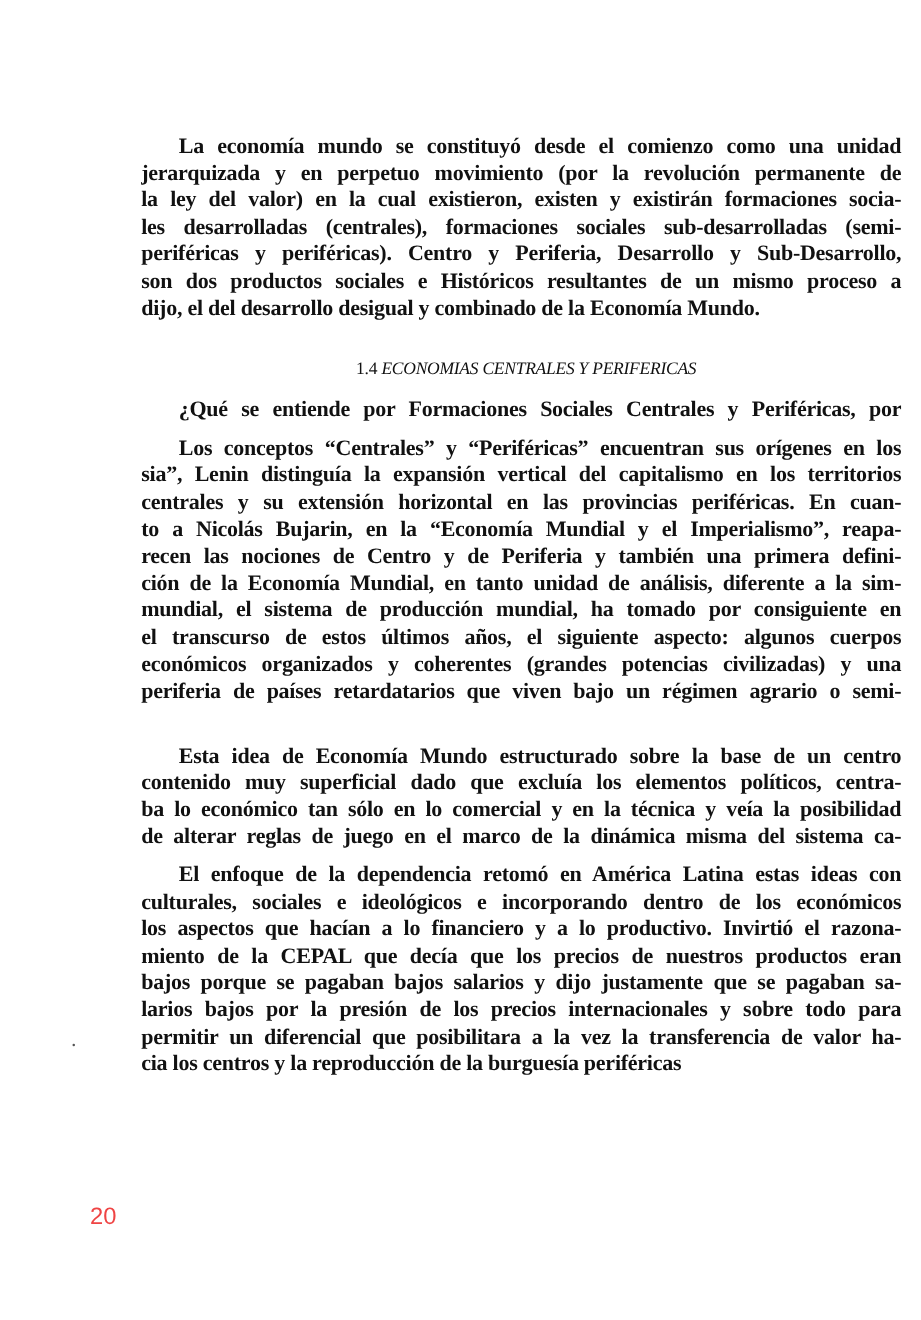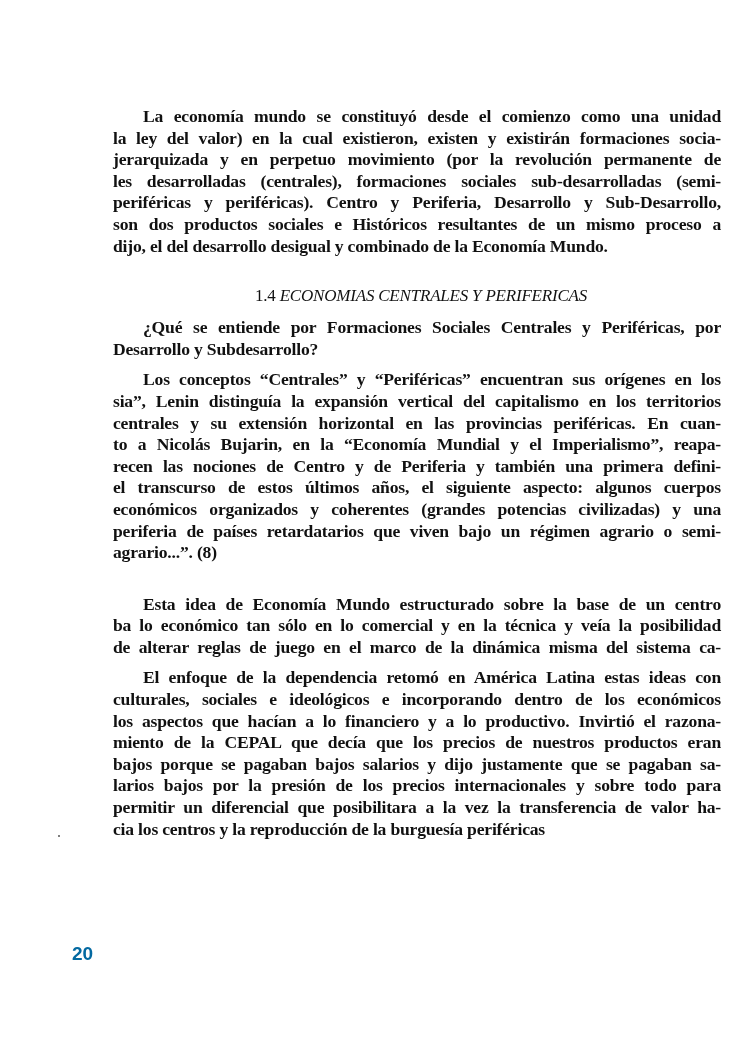--- a/index.html
+++ b/index.html
@@ -44,8 +44,8 @@
 
   <div class="para">
     <span class="line indent">La economía mundo se constituyó desde el comienzo como una unidad</span>
+    <span class="line">jerarquizada y en perpetuo movimiento (por la revolución permanente de</span>
     <span class="line">la ley del valor) en la cual existieron, existen y existirán formaciones socia-</span>
-    <span class="line">jerarquizada y en perpetuo movimiento (por la revolución permanente de</span>
     <span class="line">les desarrolladas (centrales), formaciones sociales sub-desarrolladas (semi-</span>
     <span class="line">periféricas y periféricas). Centro y Periferia, Desarrollo y Sub-Desarrollo,</span>
     <span class="line">son dos productos sociales e Históricos resultantes de un mismo proceso a</span>

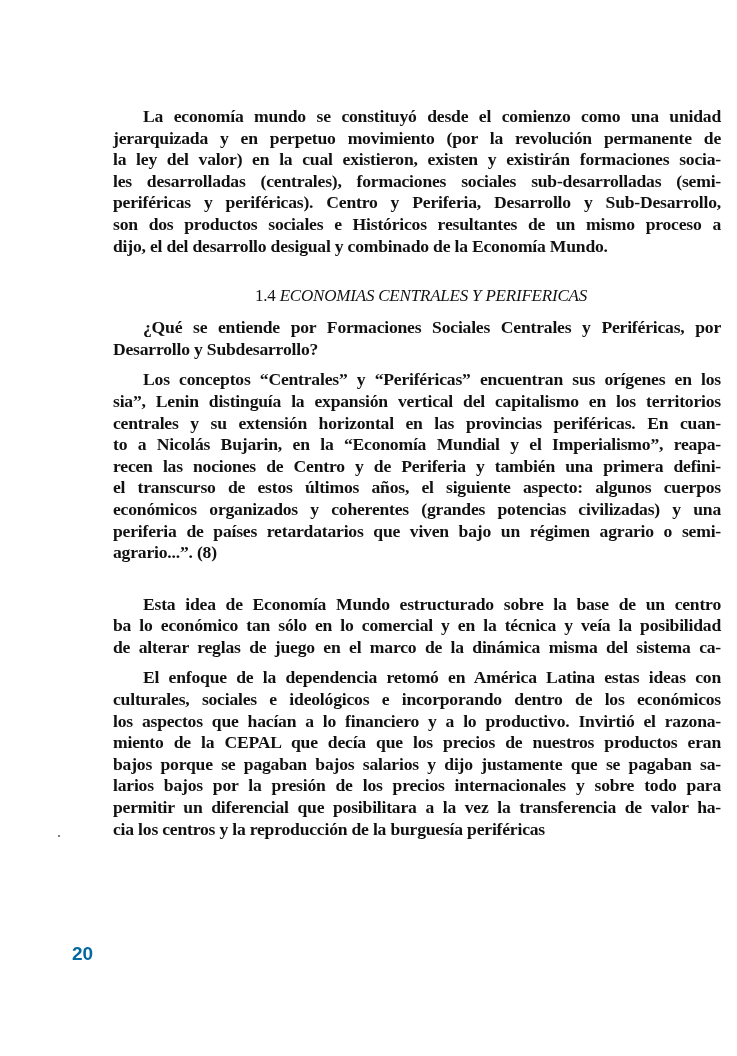--- a/index.html
+++ b/index.html
@@ -22,7 +22,7 @@
   .gap-md { height: 9px; }
   .gap-xl { height: 30px; }
   .heading {
-    text-align: center; font-weight: normal; font-size: 17px;
+    text-align: center; font-weight: normal; font-size: 14px;
     line-height: 24px; height: 24px; margin: 0; padding-left: 8px;
   }
   .heading .num { font-style: normal; }

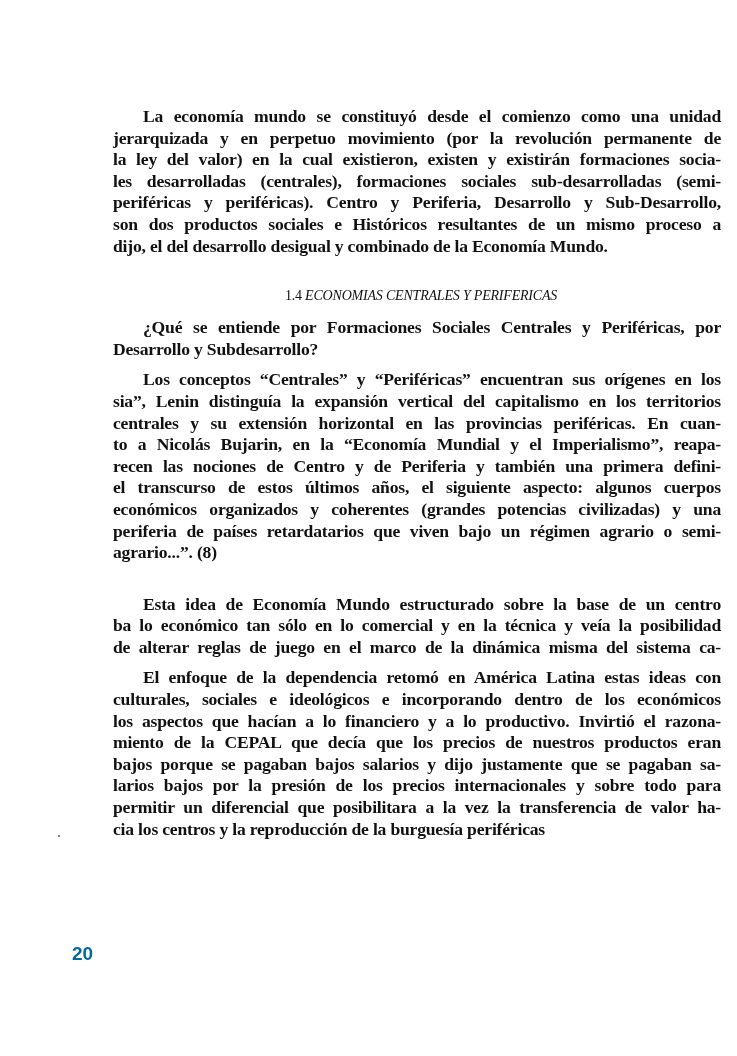--- a/index.html
+++ b/index.html
@@ -63,7 +63,6 @@
 
   <div class="para">
     <span class="line indent">¿Qué se entiende por Formaciones Sociales Centrales y Periféricas, por</span>
-    <span class="line last">Desarrollo y Subdesarrollo?</span>
   </div>
 
   <div class="gap-md"></div>

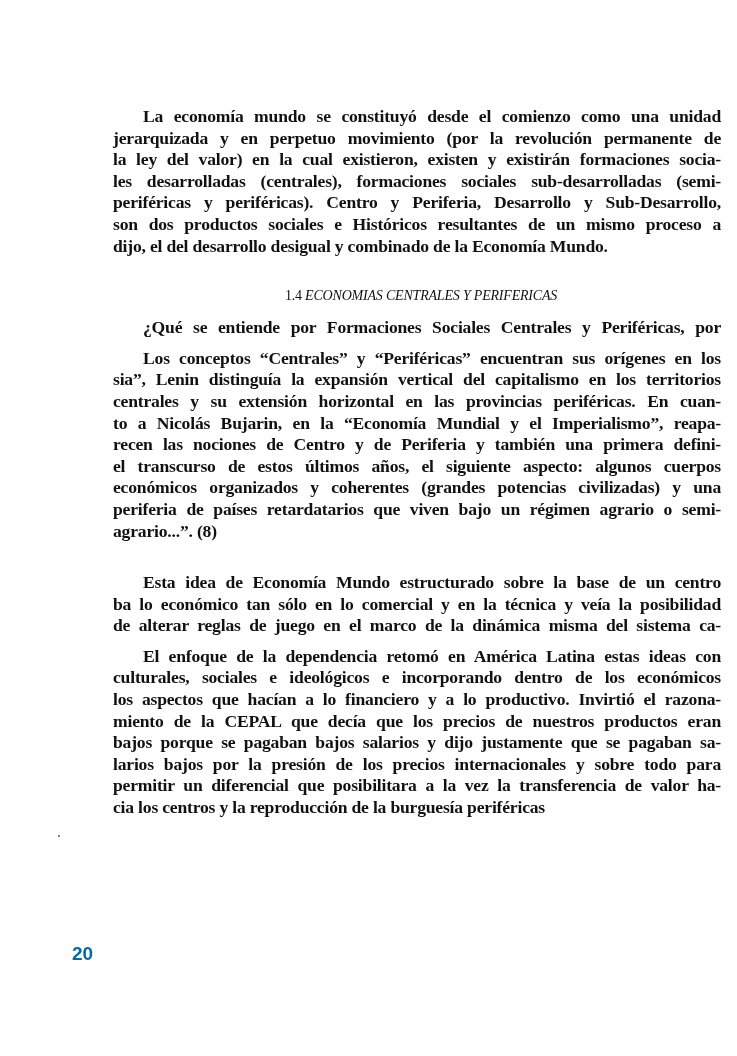--- a/index.html
+++ b/index.html
@@ -73,6 +73,7 @@
     <span class="line">centrales y su extensión horizontal en las provincias periféricas. En cuan-</span>
     <span class="line">to a Nicolás Bujarin, en la “Economía Mundial y el Imperialismo”, reapa-</span>
     <span class="line">recen las nociones de Centro y de Periferia y también una primera defini-</span>
+    <span class="line">ción de la Economía Mundial, en tanto unidad de análisis, diferente a la sim-</span>
     <span class="line">el transcurso de estos últimos años, el siguiente aspecto: algunos cuerpos</span>
     <span class="line">económicos organizados y coherentes (grandes potencias civilizadas) y una</span>
     <span class="line">periferia de países retardatarios que viven bajo un régimen agrario o semi-</span>

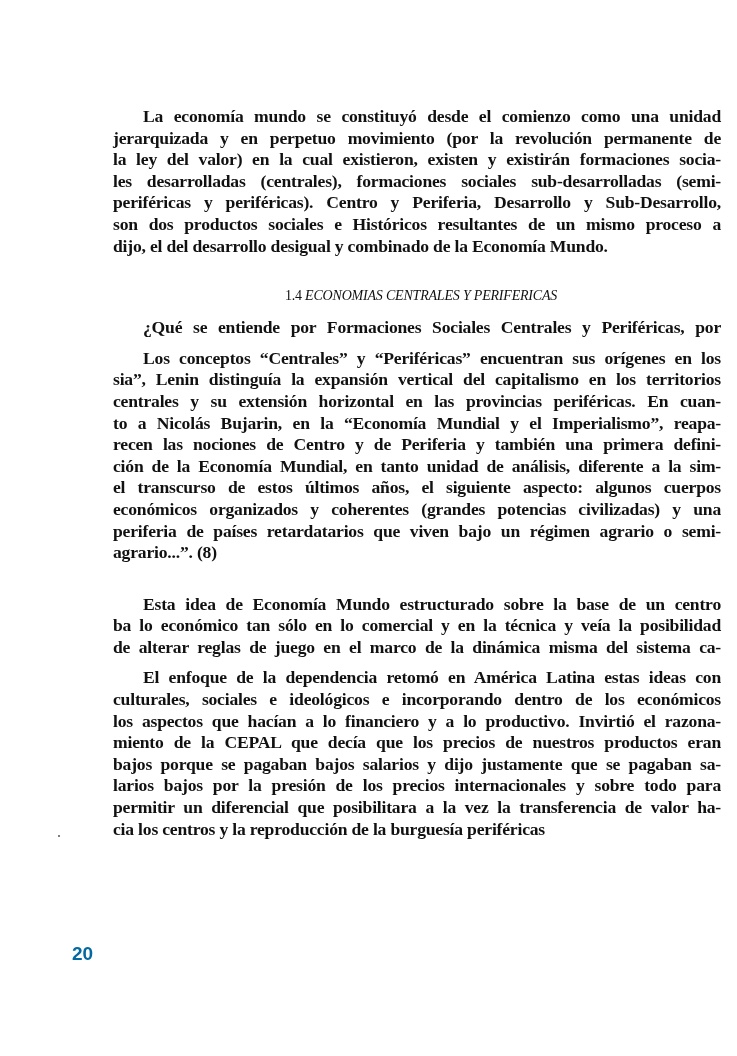--- a/index.html
+++ b/index.html
@@ -74,6 +74,7 @@
     <span class="line">to a Nicolás Bujarin, en la “Economía Mundial y el Imperialismo”, reapa-</span>
     <span class="line">recen las nociones de Centro y de Periferia y también una primera defini-</span>
     <span class="line">ción de la Economía Mundial, en tanto unidad de análisis, diferente a la sim-</span>
+    <span class="line">mundial, el sistema de producción mundial, ha tomado por consiguiente en</span>
     <span class="line">el transcurso de estos últimos años, el siguiente aspecto: algunos cuerpos</span>
     <span class="line">económicos organizados y coherentes (grandes potencias civilizadas) y una</span>
     <span class="line">periferia de países retardatarios que viven bajo un régimen agrario o semi-</span>

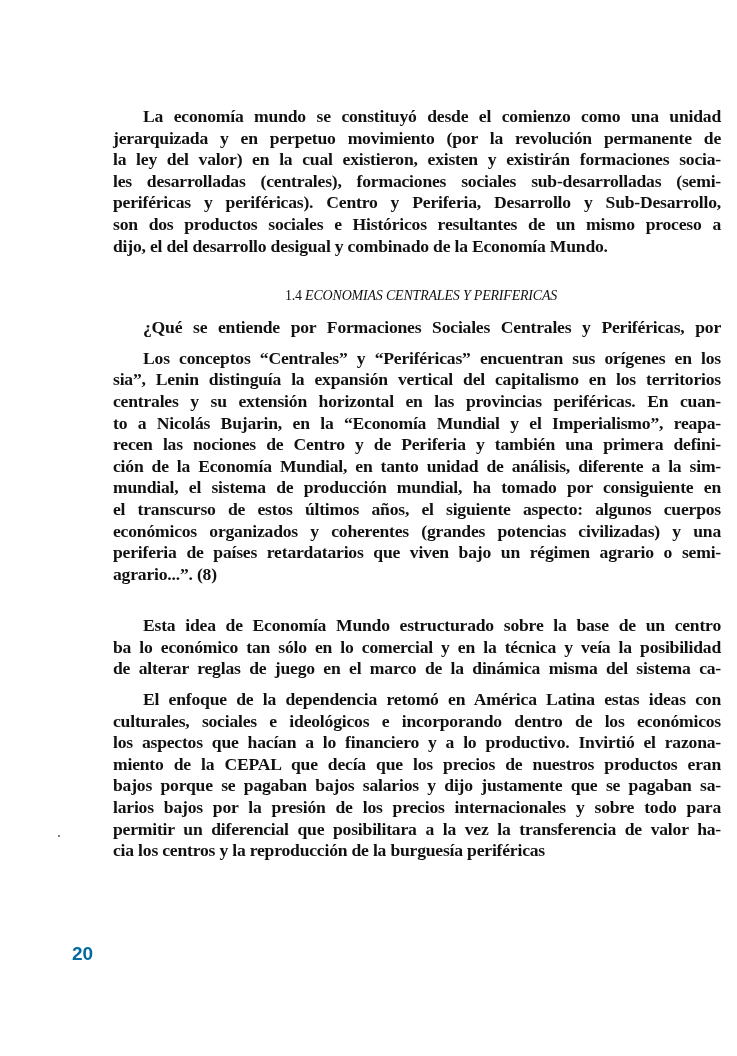--- a/index.html
+++ b/index.html
@@ -78,7 +78,6 @@
     <span class="line">el transcurso de estos últimos años, el siguiente aspecto: algunos cuerpos</span>
     <span class="line">económicos organizados y coherentes (grandes potencias civilizadas) y una</span>
     <span class="line">periferia de países retardatarios que viven bajo un régimen agrario o semi-</span>
-    <span class="line last">agrario...”. (8)</span>
   </div>
 
   <div class="gap-xl"></div>

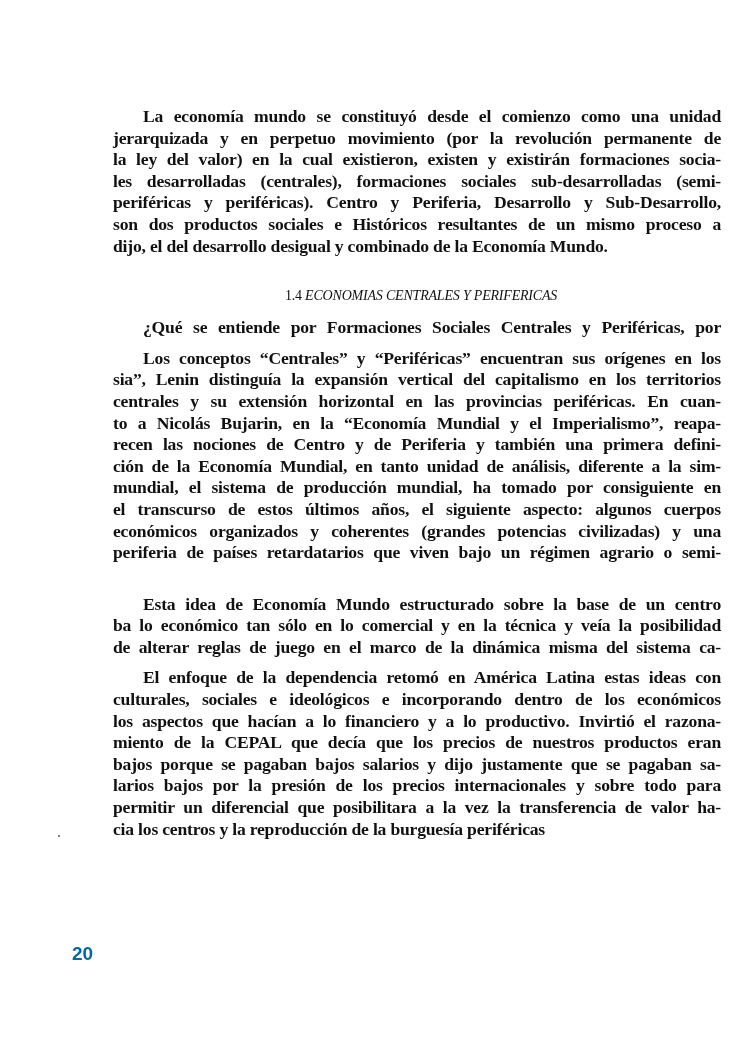--- a/index.html
+++ b/index.html
@@ -84,6 +84,7 @@
 
   <div class="para">
     <span class="line indent">Esta idea de Economía Mundo estructurado sobre la base de un centro</span>
+    <span class="line">contenido muy superficial dado que excluía los elementos políticos, centra-</span>
     <span class="line">ba lo económico tan sólo en lo comercial y en la técnica y veía la posibilidad</span>
     <span class="line">de alterar reglas de juego en el marco de la dinámica misma del sistema ca-</span>
   </div>

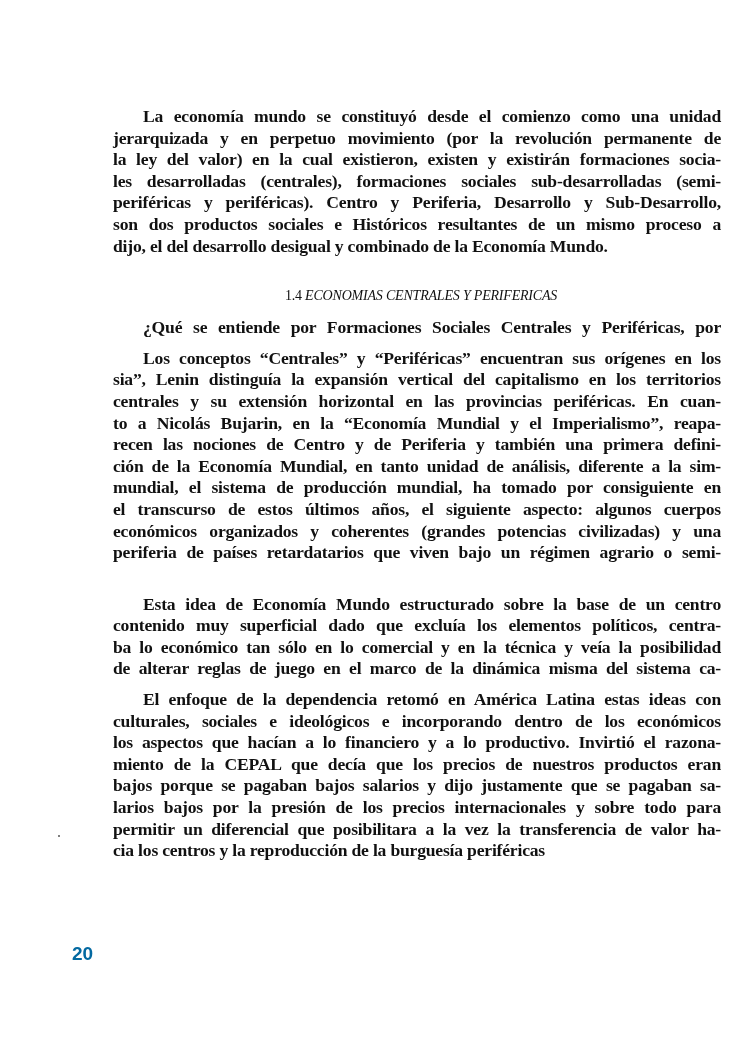--- a/index.html
+++ b/index.html
@@ -28,9 +28,9 @@
   .heading .num { font-style: normal; }
   .heading .title { font-style: italic; }
   .pagenum {
-    position: absolute; left: 72px; top: 943px;
+    position: absolute; left: 72px; top: 963px;
     font-family: "Liberation Sans", "DejaVu Sans", sans-serif;
-    font-size: 19px; font-weight: bold; color: #0369a1;
+    font-size: 19px; font-weight: normal; color: #ef4444;
   }
   .stray-dot {
     position: absolute; left: 58px; top: 835px; width: 2px; height: 2px;

